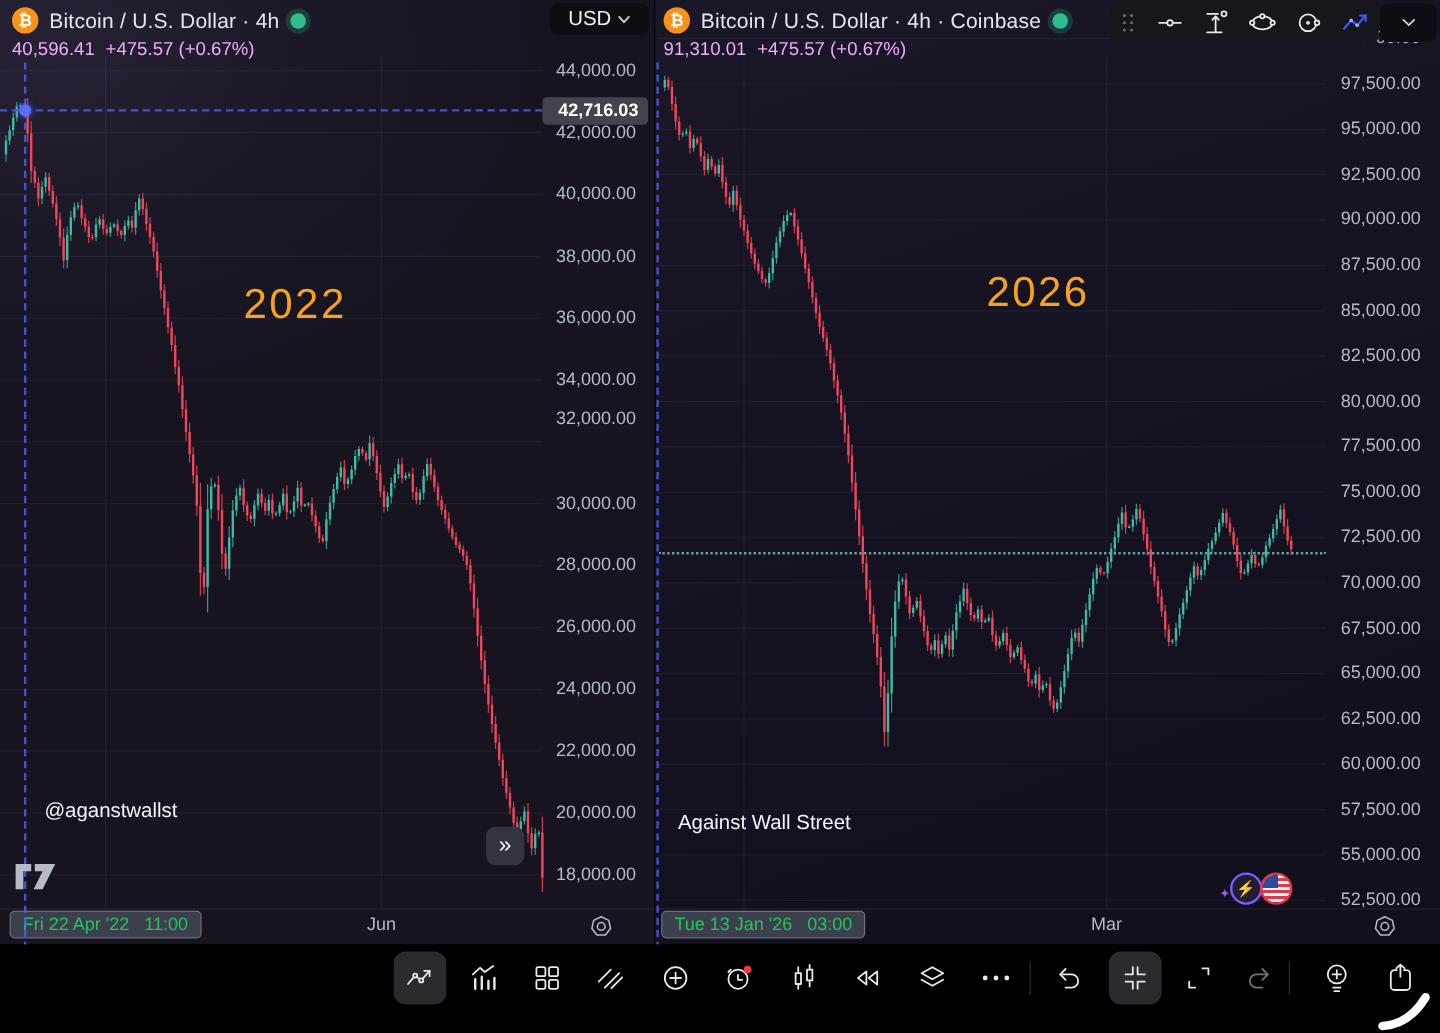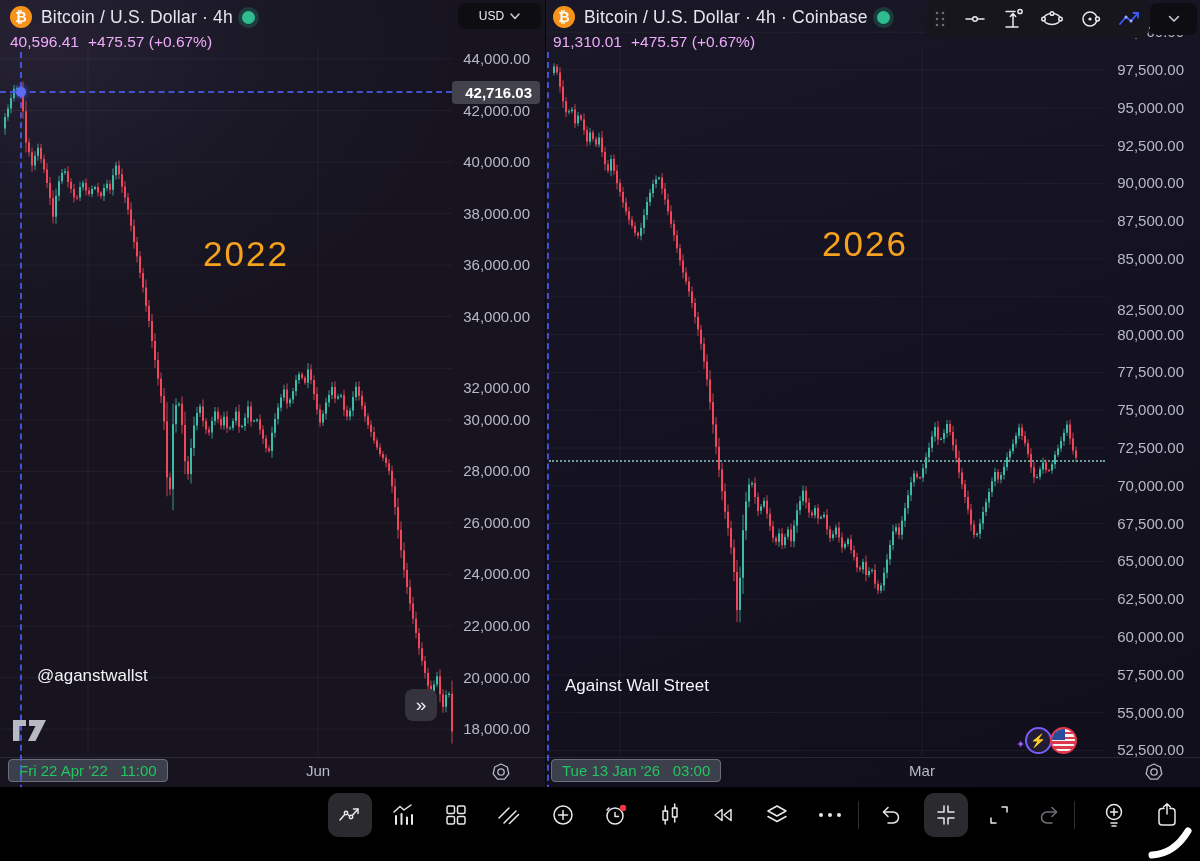--- a/index.html
+++ b/index.html
@@ -19,7 +19,7 @@
   .live-dot{width:13px;height:13px;border-radius:50%;background:#2fbd8f;box-shadow:0 0 0 4px rgba(47,189,143,.22);}
   .price-row{position:absolute;top:33px;display:flex;gap:9px;font-size:15.5px;color:#f0abfc;z-index:7;}
   .dd-box{position:absolute;background:#0d0d12;border-radius:7px;display:flex;align-items:center;justify-content:center;
-    gap:6px;color:#eceef2;font-size:12px;z-index:8;text-align:center;}
+    gap:6px;color:#eceef2;font-size:17px;z-index:8;text-align:center;}
   
   .yticks{position:absolute;top:0;width:88px;height:787px;z-index:5;pointer-events:none;}
   .ytick{position:absolute;right:8px;height:18px;line-height:18px;font-size:15px;color:#b6bac6;white-space:nowrap;}

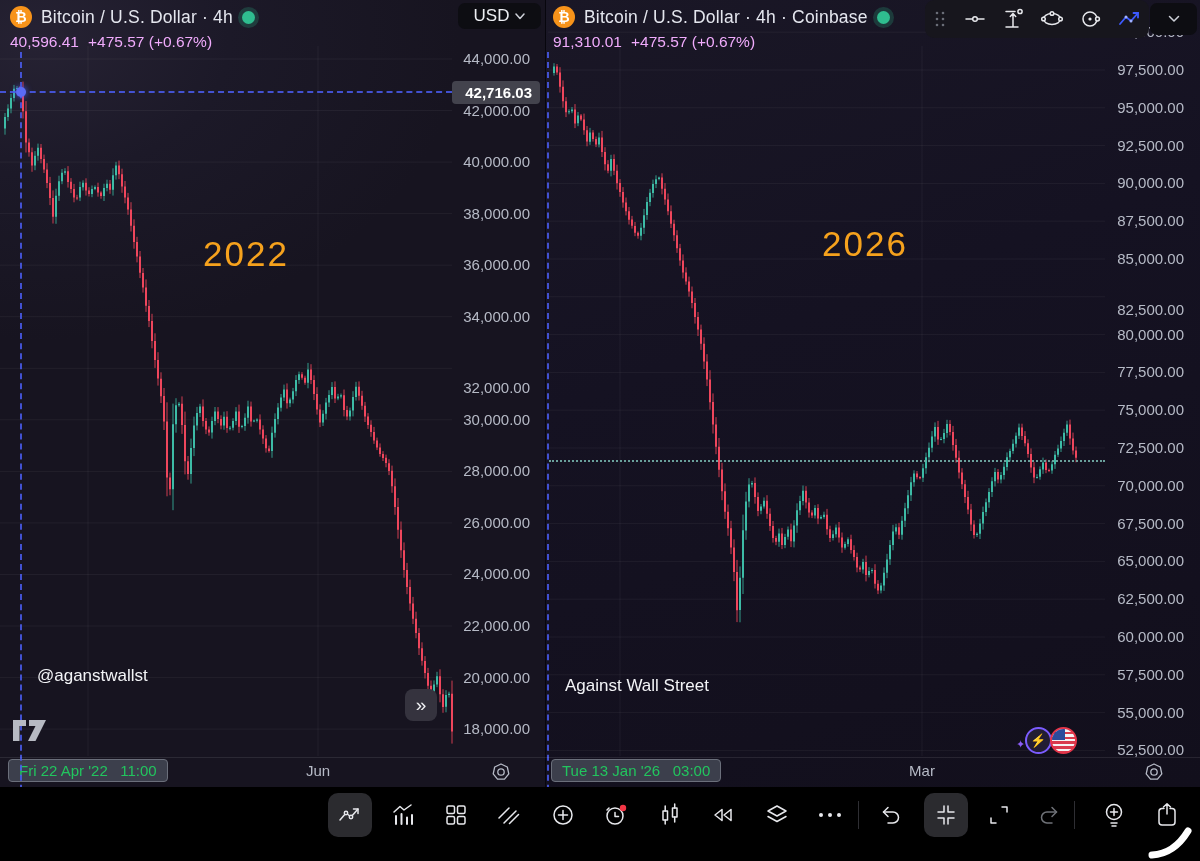--- a/index.html
+++ b/index.html
@@ -155,7 +155,7 @@
       <div class="ytick" style="top: 174px;">90,000.00</div>
       <div class="ytick" style="top: 212px;">87,500.00</div>
       <div class="ytick" style="top: 250px;">85,000.00</div>
-      <div class="ytick" style="top: 301px;">82,500.00</div>
+      <div class="ytick" style="top: 288px;">82,500.00</div>
       <div class="ytick" style="top: 326px;">80,000.00</div>
       <div class="ytick" style="top: 363px;">77,500.00</div>
       <div class="ytick" style="top: 401px;">75,000.00</div>

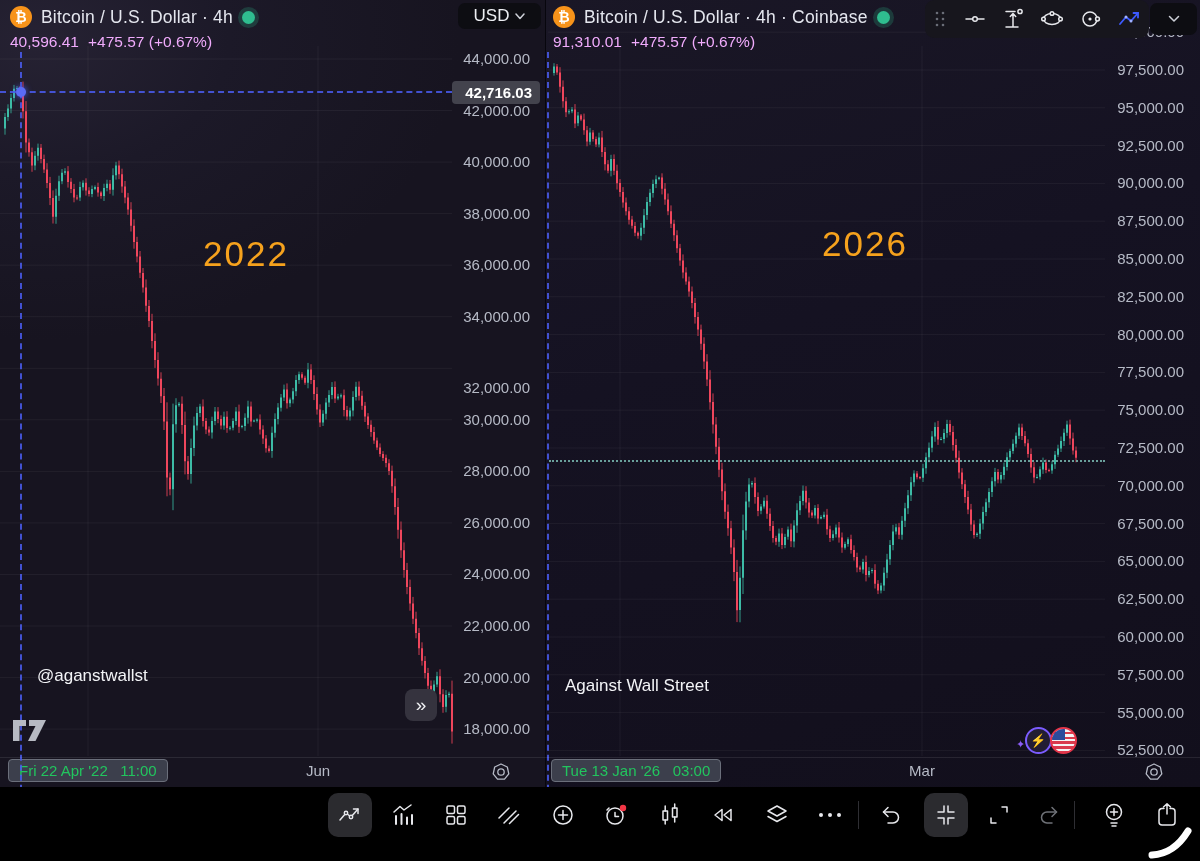--- a/index.html
+++ b/index.html
@@ -103,7 +103,7 @@
       <div class="ytick" style="top: 205px;">38,000.00</div>
       <div class="ytick" style="top: 256px;">36,000.00</div>
       <div class="ytick" style="top: 308px;">34,000.00</div>
-      <div class="ytick" style="top: 379px; margin-left: 18px;">32,000.00</div>
+      <div class="ytick" style="top: 340px; margin-left: 18px;">32,000.00</div>
       <div class="ytick" style="top: 411px;">30,000.00</div>
       <div class="ytick" style="top: 462px;">28,000.00</div>
       <div class="ytick" style="top: 514px;">26,000.00</div>

